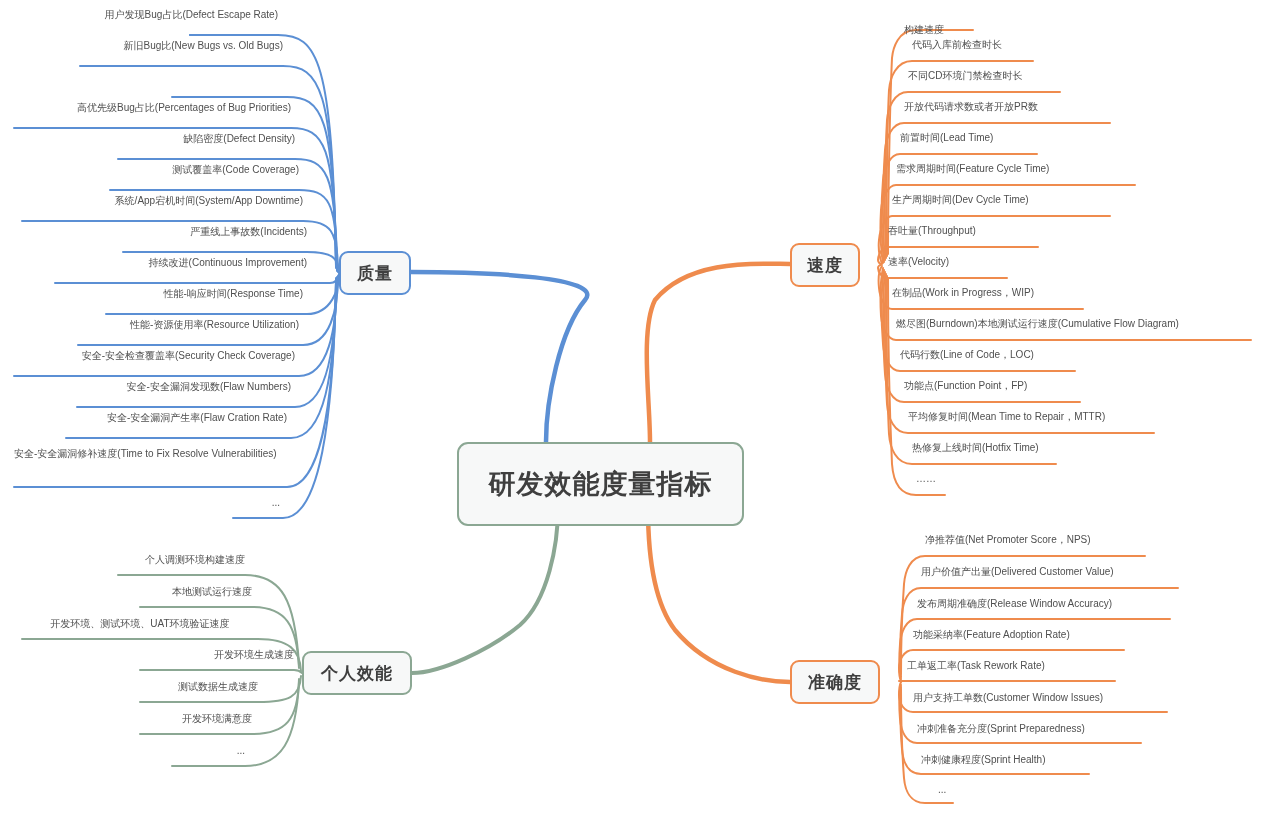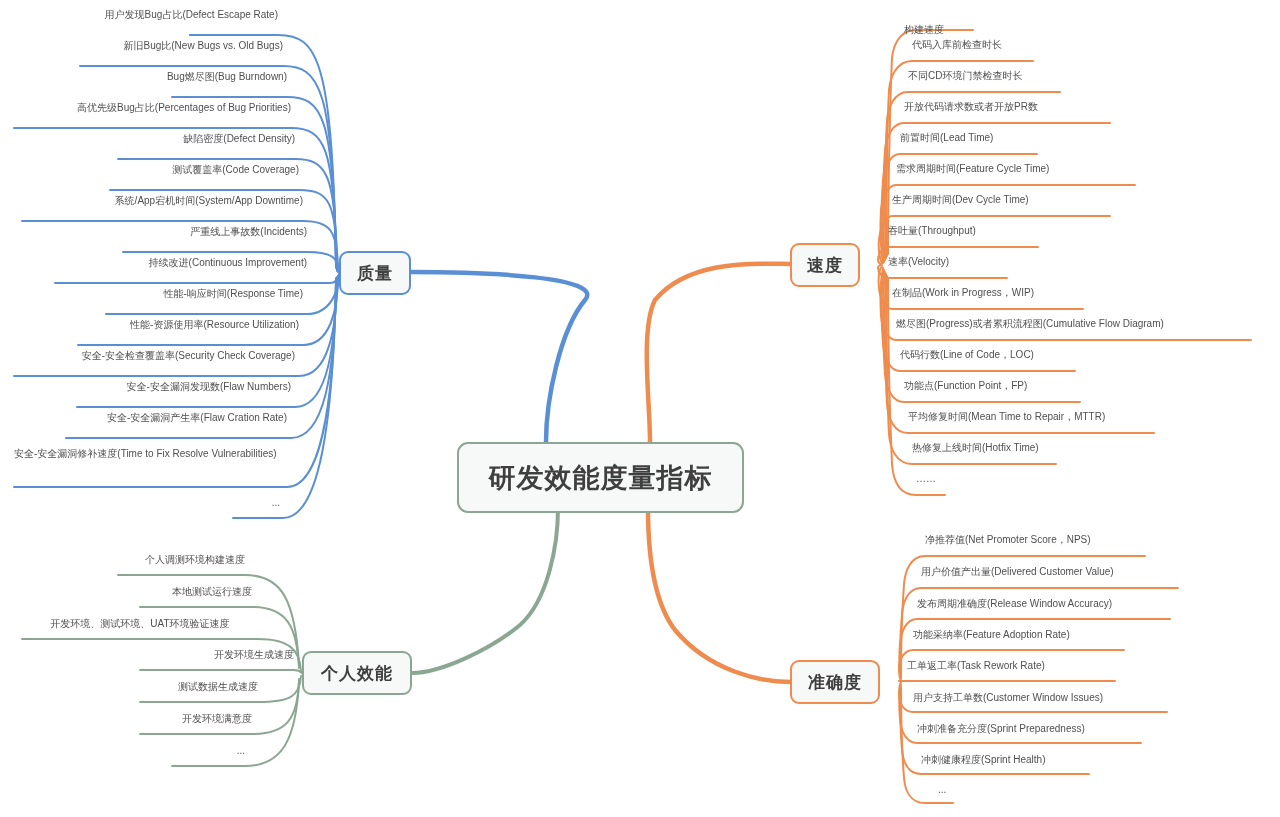--- a/index.html
+++ b/index.html
@@ -147,7 +147,6 @@
 
   <div class="leaf r" style="left:10px;top:6px;width:268px;">用户发现Bug占比(Defect Escape Rate)</div>
   <div class="leaf r" style="left:10px;top:37px;width:273px;">新旧Bug比(New Bugs vs. Old Bugs)</div>
-  <div class="leaf r" style="left:10px;top:68px;width:277px;">Bug燃尽图(Bug Burndown)</div>
   <div class="leaf r" style="left:6px;top:99px;width:285px;">高优先级Bug占比(Percentages of Bug Priorities)</div>
   <div class="leaf r" style="left:10px;top:130px;width:285px;">缺陷密度(Defect Density)</div>
   <div class="leaf r" style="left:10px;top:161px;width:289px;">测试覆盖率(Code Coverage)</div>

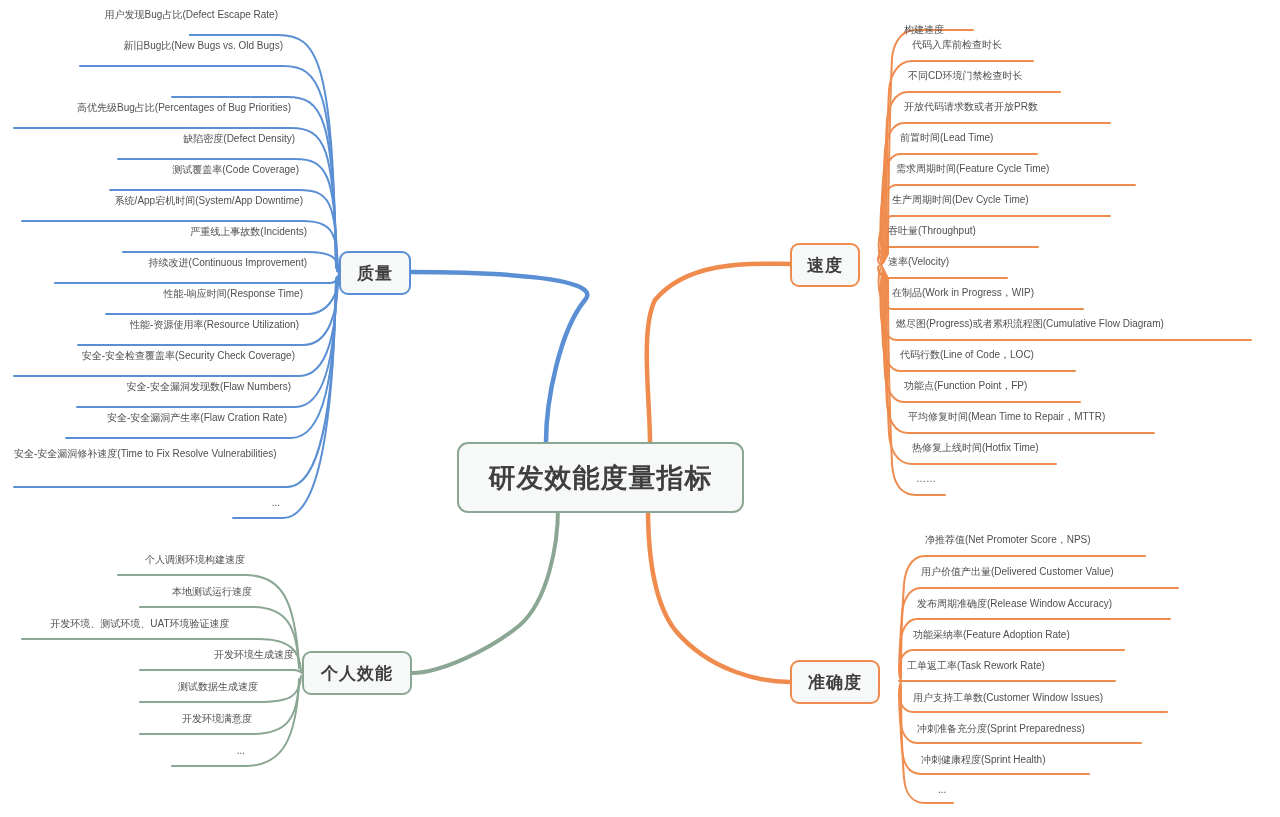--- a/index.html
+++ b/index.html
@@ -171,7 +171,7 @@
   <div class="leaf l" style="left:888px;top:222px;">吞吐量(Throughput)</div>
   <div class="leaf l" style="left:888px;top:253px;">速率(Velocity)</div>
   <div class="leaf l" style="left:892px;top:284px;">在制品(Work in Progress，WIP)</div>
-  <div class="leaf l" style="left:896px;top:315px;">燃尽图(Progress)或者累积流程图(Cumulative Flow Diagram)</div>
+  <div class="leaf l" style="left:896px;top:315px;">燃尽图(Burndown)本地测试运行速度(Cumulative Flow Diagram)</div>
   <div class="leaf l" style="left:900px;top:346px;">代码行数(Line of Code，LOC)</div>
   <div class="leaf l" style="left:904px;top:377px;">功能点(Function Point，FP)</div>
   <div class="leaf l" style="left:908px;top:408px;">平均修复时间(Mean Time to Repair，MTTR)</div>

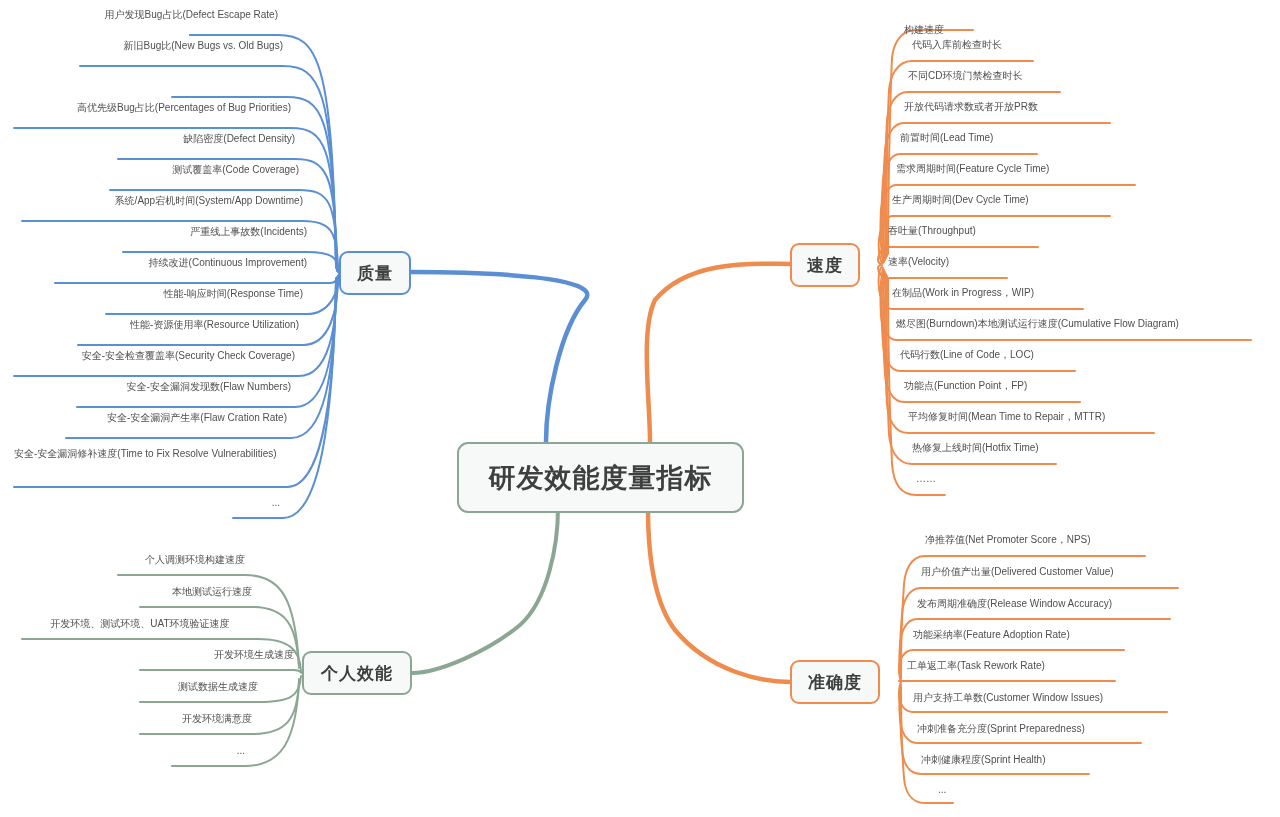--- a/index.html
+++ b/index.html
@@ -21,7 +21,7 @@
   }
   .node.root{
     border:2px solid #8ba793;font-size:27px;
-    left:457px;top:442px;width:287px;height:71px;border-radius:11px;
+    left:457px;top:442px;width:287px;height:84px;border-radius:11px;
   }
   .node.topic{
     border:2px solid #5b8fd4;font-size:17px;

